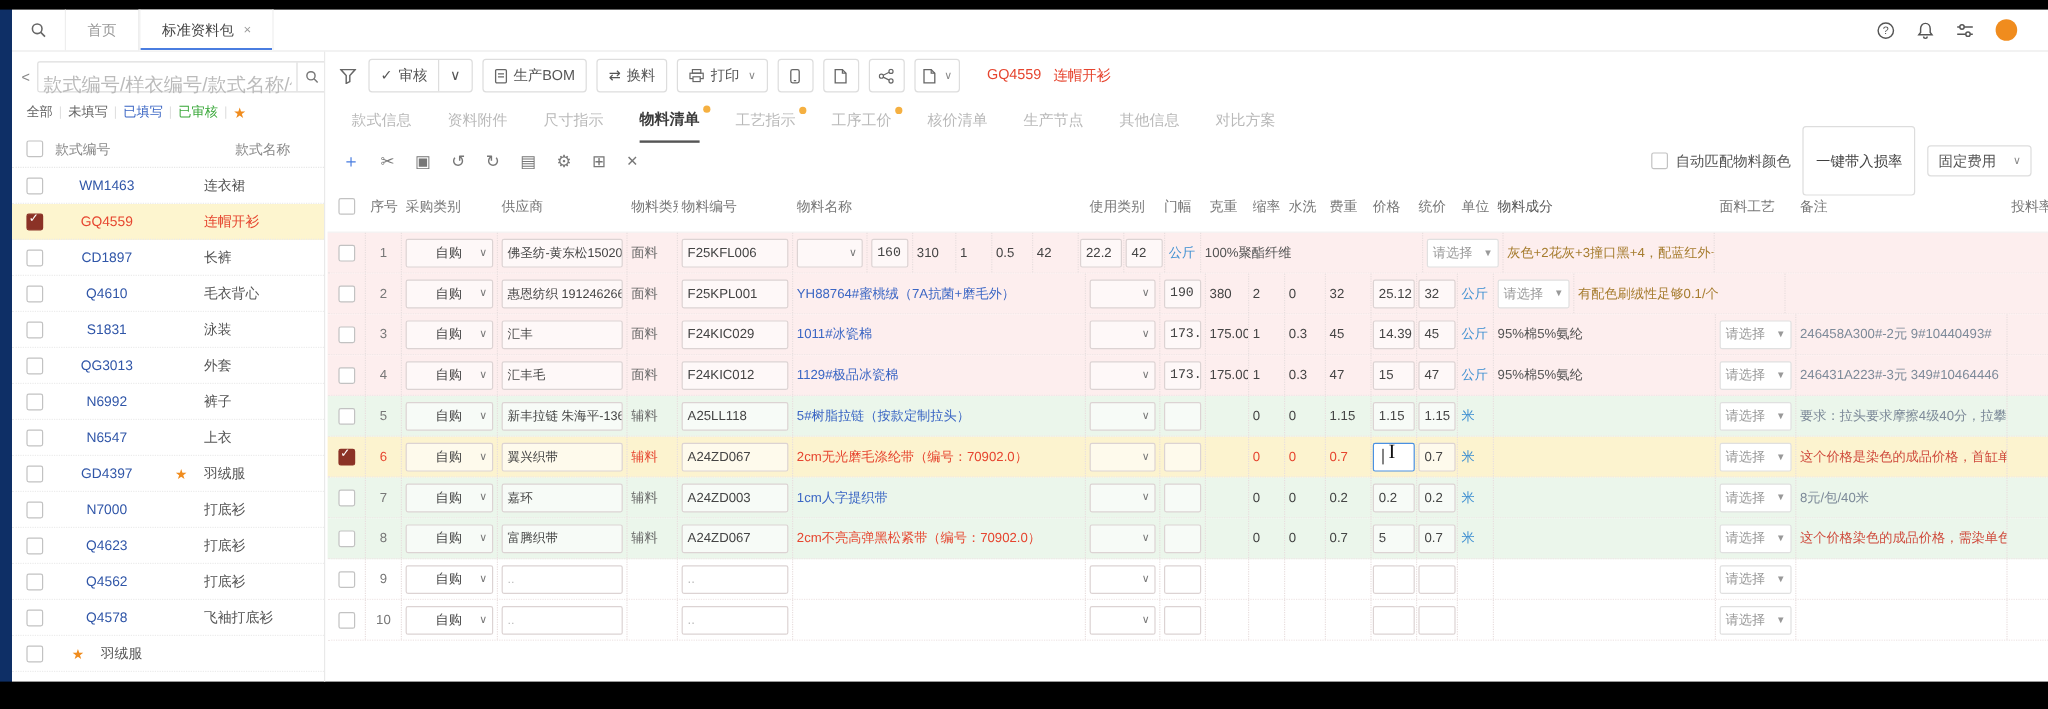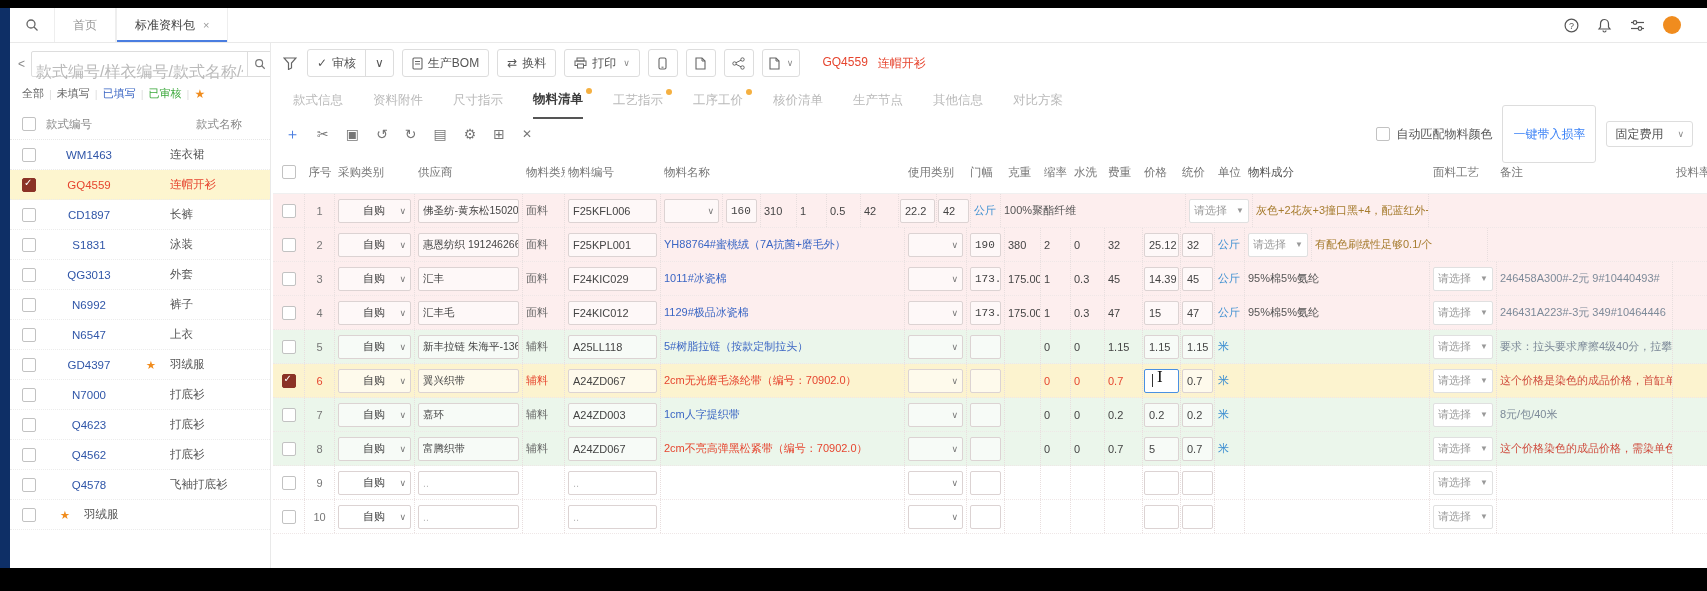--- a/index.html
+++ b/index.html
@@ -62,7 +62,7 @@
   .ttools .tplus{color:#4a7de0;font-size:15px;}
   .tt-right{margin-left:auto;display:flex;align-items:center;gap:10px;font-size:12px;color:#555;}
   .chk-label{display:flex;align-items:center;}
-  .minibtn{border:1px solid #ddd;border-radius:3px;height:24px;display:flex;align-items:center;padding:16px 10px;font-size:12px;color:#3b82f6;}
+  .minibtn{border:1px solid #ddd;border-radius:3px;height:24px;display:flex;align-items:center;padding:16px 10px;font-size:12px;color:#404040;}
   .minisel{border:1px solid #ddd;border-radius:3px;height:24px;display:flex;align-items:center;gap:14px;padding:0 8px;font-size:12px;color:#555;}
   .minisel .chev{font-size:9px;color:#888;}
   

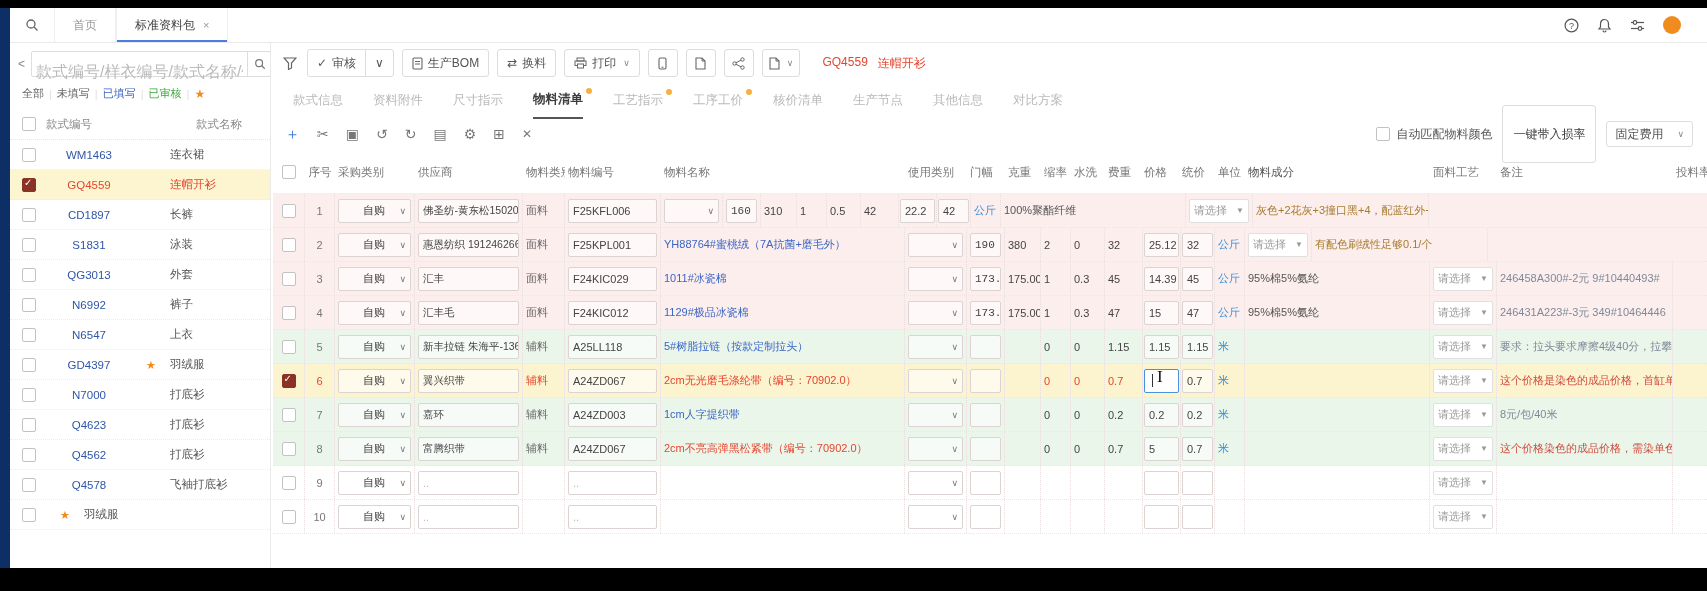--- a/index.html
+++ b/index.html
@@ -216,6 +216,12 @@
   </div>
           <div class="srow">
     <span class="cbx"></span>
+    <span class="code">Q4610</span>
+    <span class="sstar">★</span>
+    <span class="nm">毛衣背心</span>
+  </div>
+          <div class="srow">
+    <span class="cbx"></span>
     <span class="code">S1831</span>
     <span class="sstar">★</span>
     <span class="nm">泳装</span>

